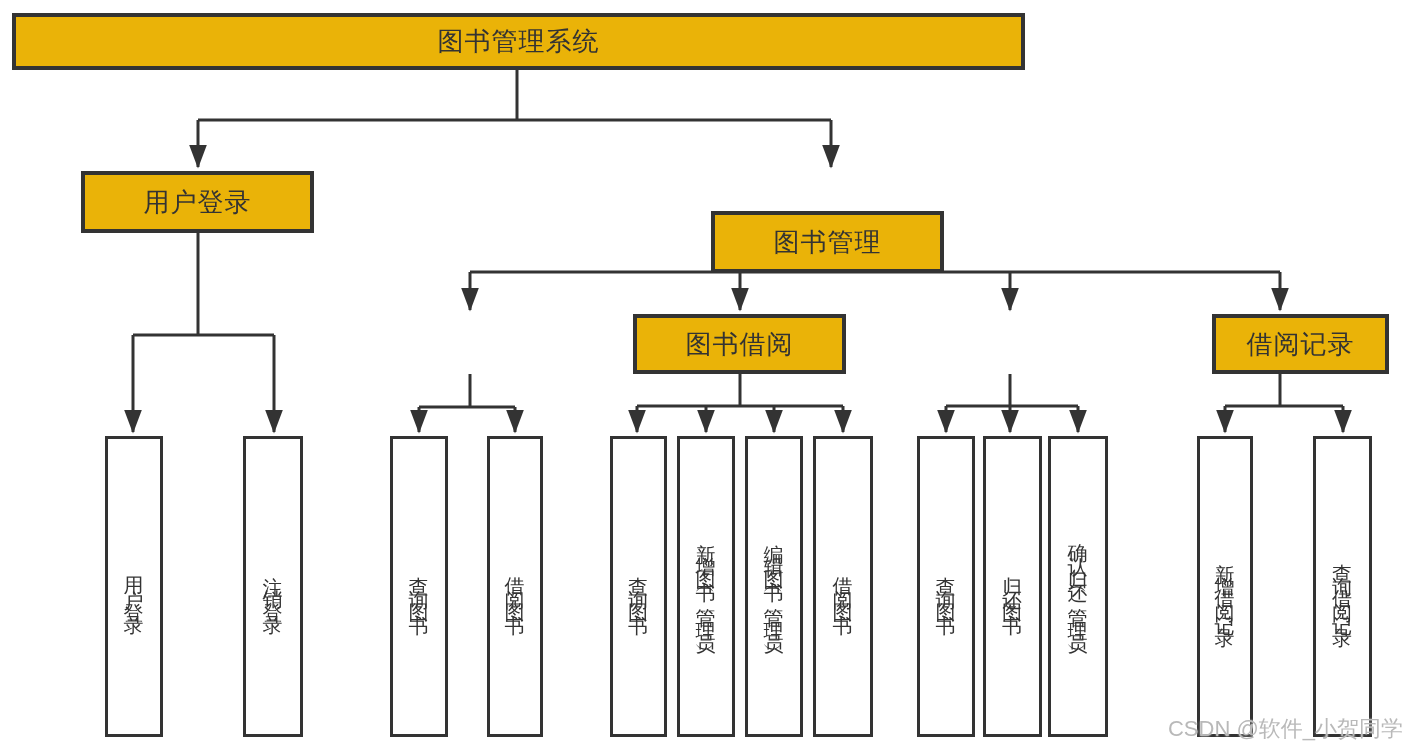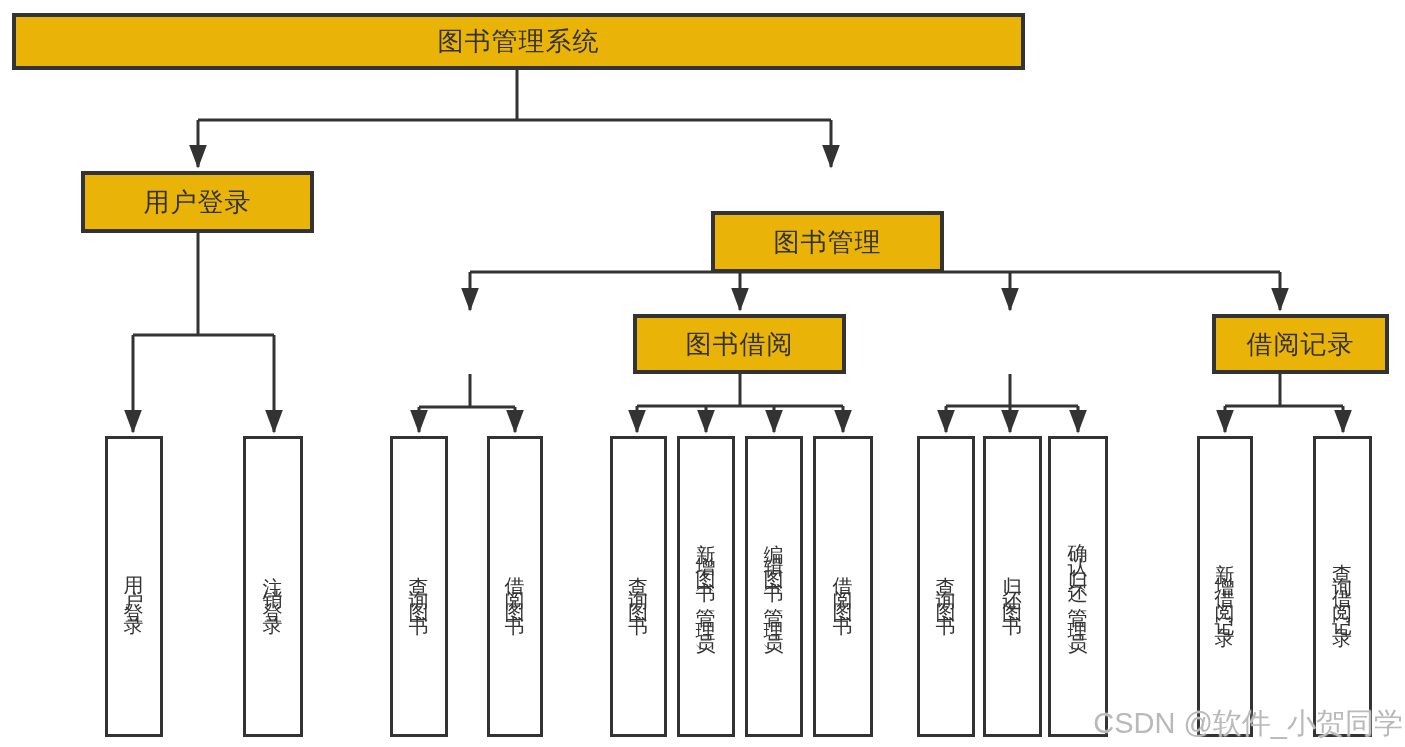--- a/index.html
+++ b/index.html
@@ -53,7 +53,7 @@
     position: absolute;
     right: 2px;
     bottom: 3px;
-    font-size: 29px;
+    font-size: 22px;
     color: #b9b9b9;
     text-shadow: 0 0 2px #ffffff;
     white-space: nowrap;

